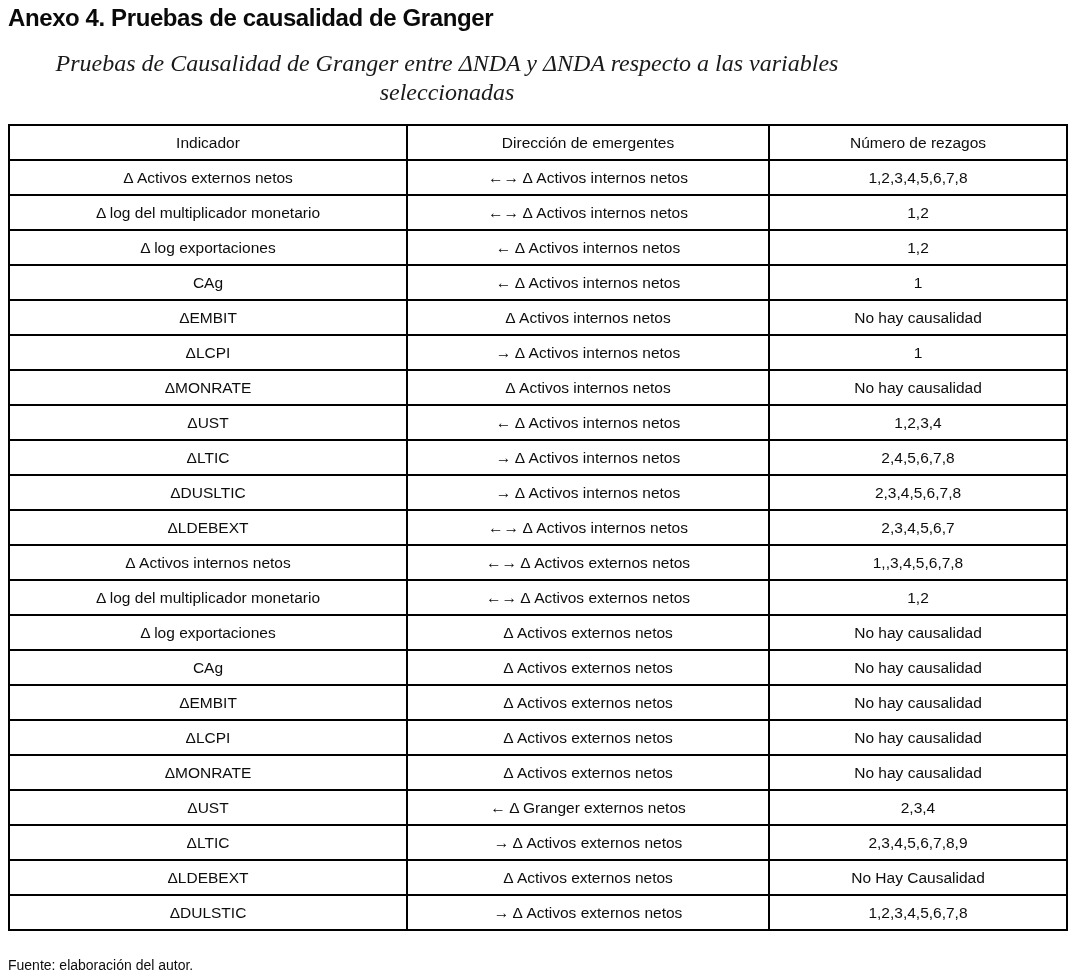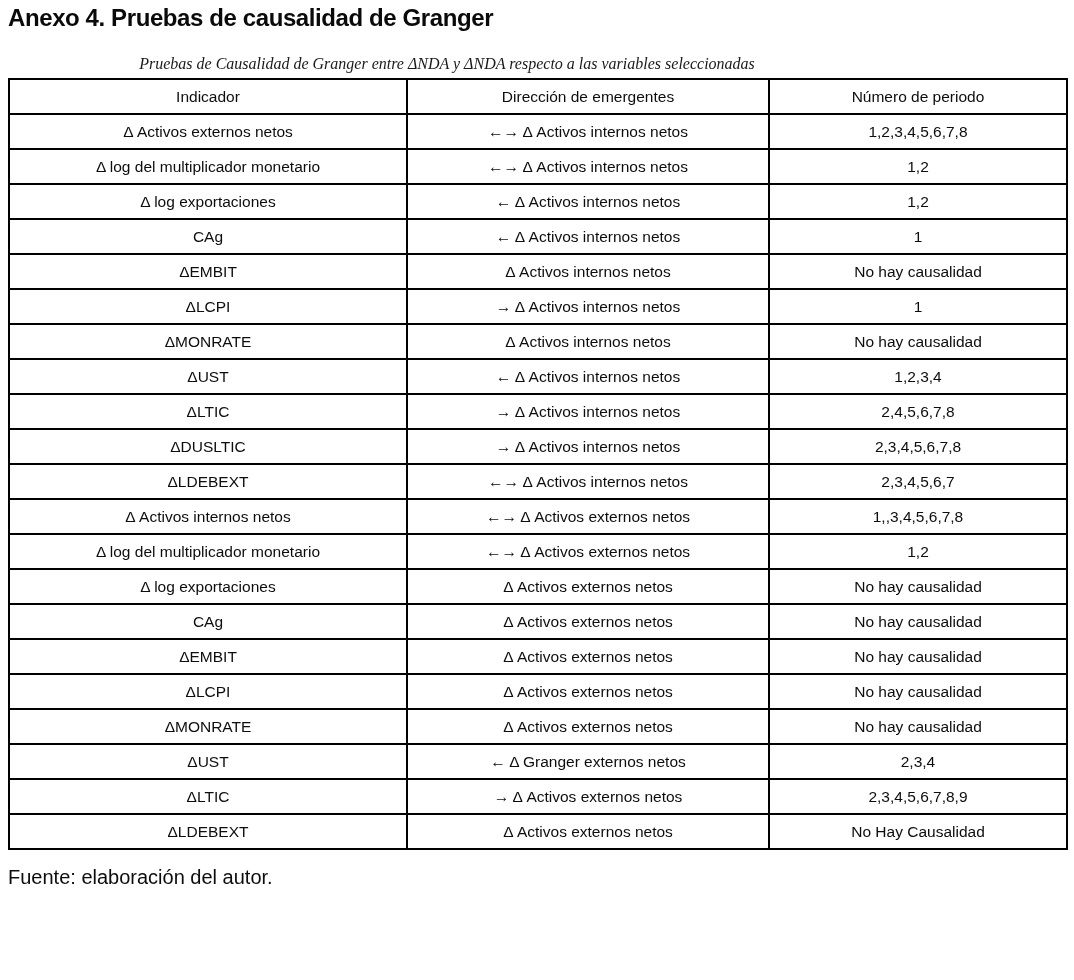--- a/index.html
+++ b/index.html
@@ -35,7 +35,7 @@
     text-align: center;
     font-family: "Liberation Serif", serif;
     font-style: italic;
-    font-size: 16px;
+    font-size: 24px;
     line-height: 29px;
     color: #1a1a1a;
   }

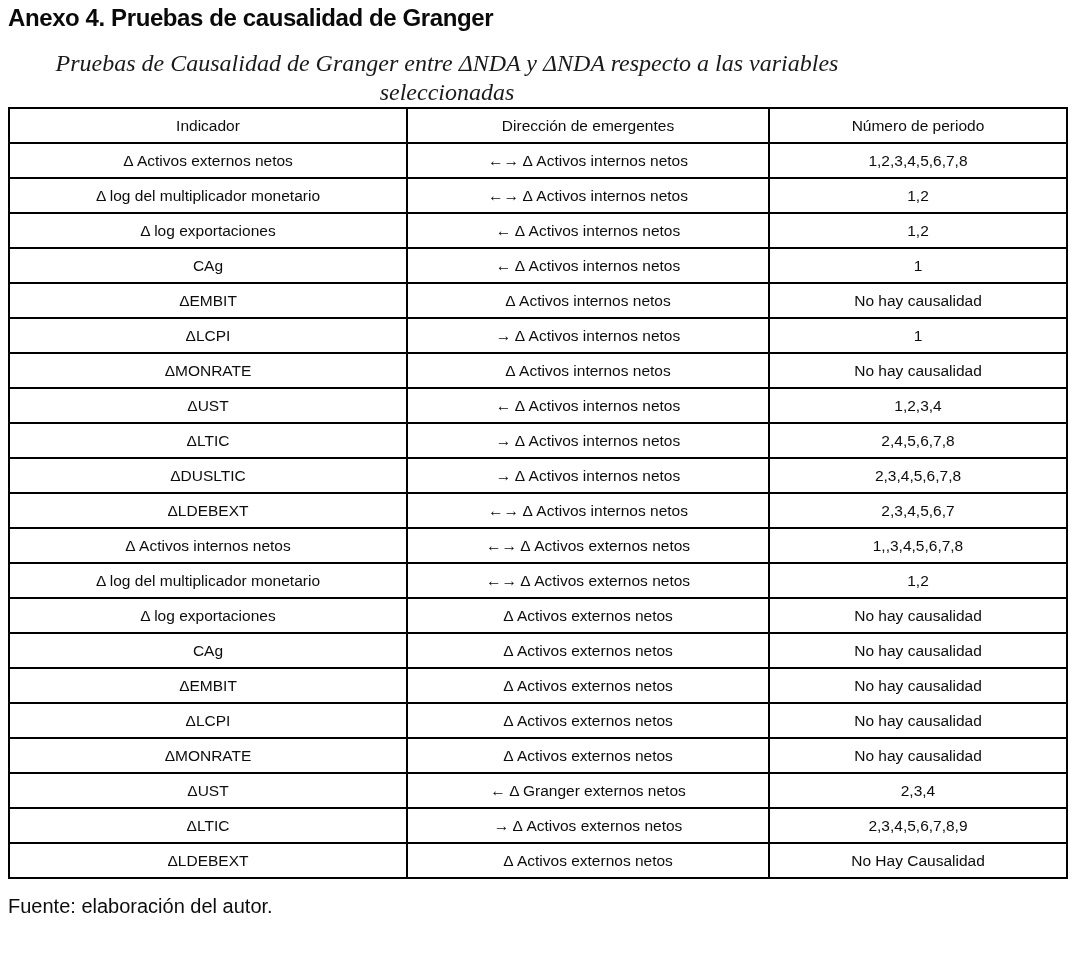--- a/index.html
+++ b/index.html
@@ -40,6 +40,7 @@
     color: #1a1a1a;
   }
   table.granger {
+    margin-top: 17px;
     border-collapse: collapse;
     table-layout: fixed;
     width: 1058px;

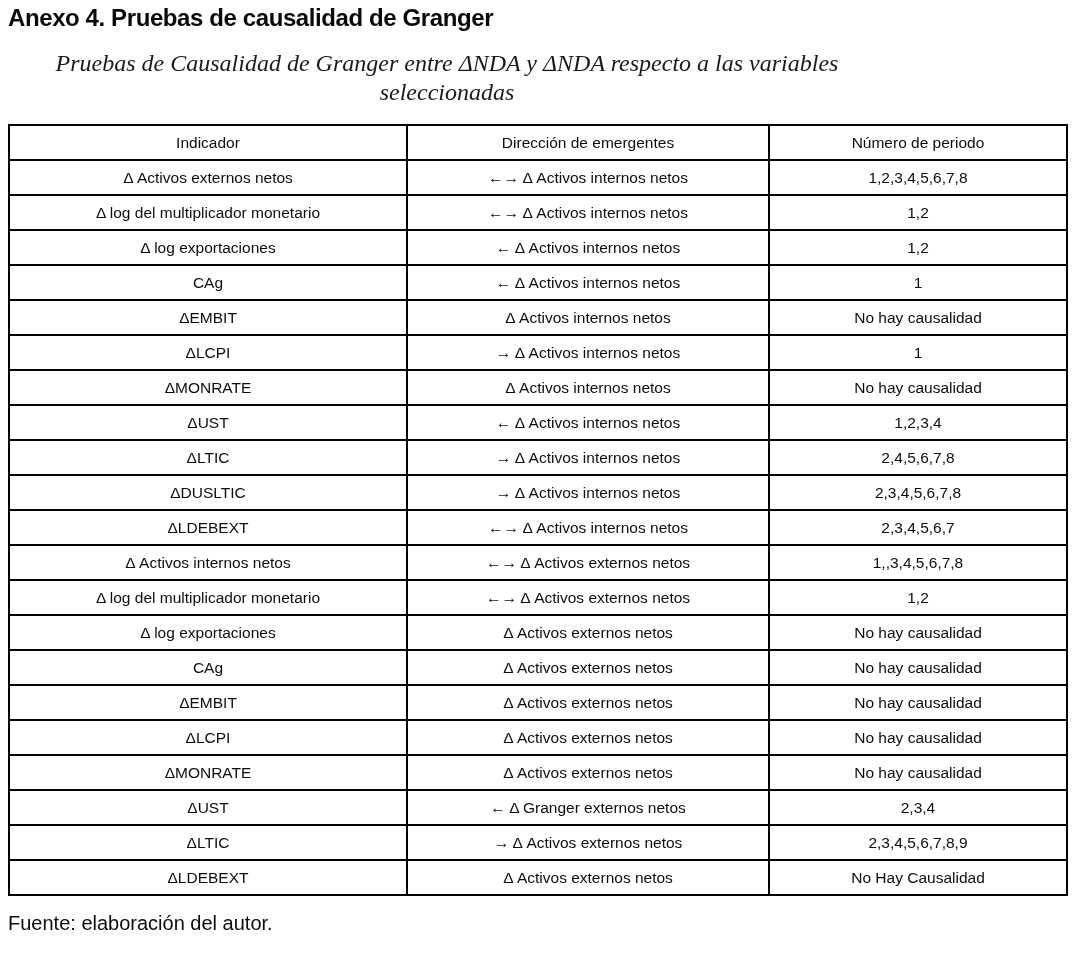--- a/index.html
+++ b/index.html
@@ -88,7 +88,7 @@
       <tr>
         <th>Indicador</th>
         <th>Dirección de emergentes</th>
-        <th>Número de periodo</th>
+        <th>Número de rezagos</th>
       </tr>
     </thead>
     <tbody>

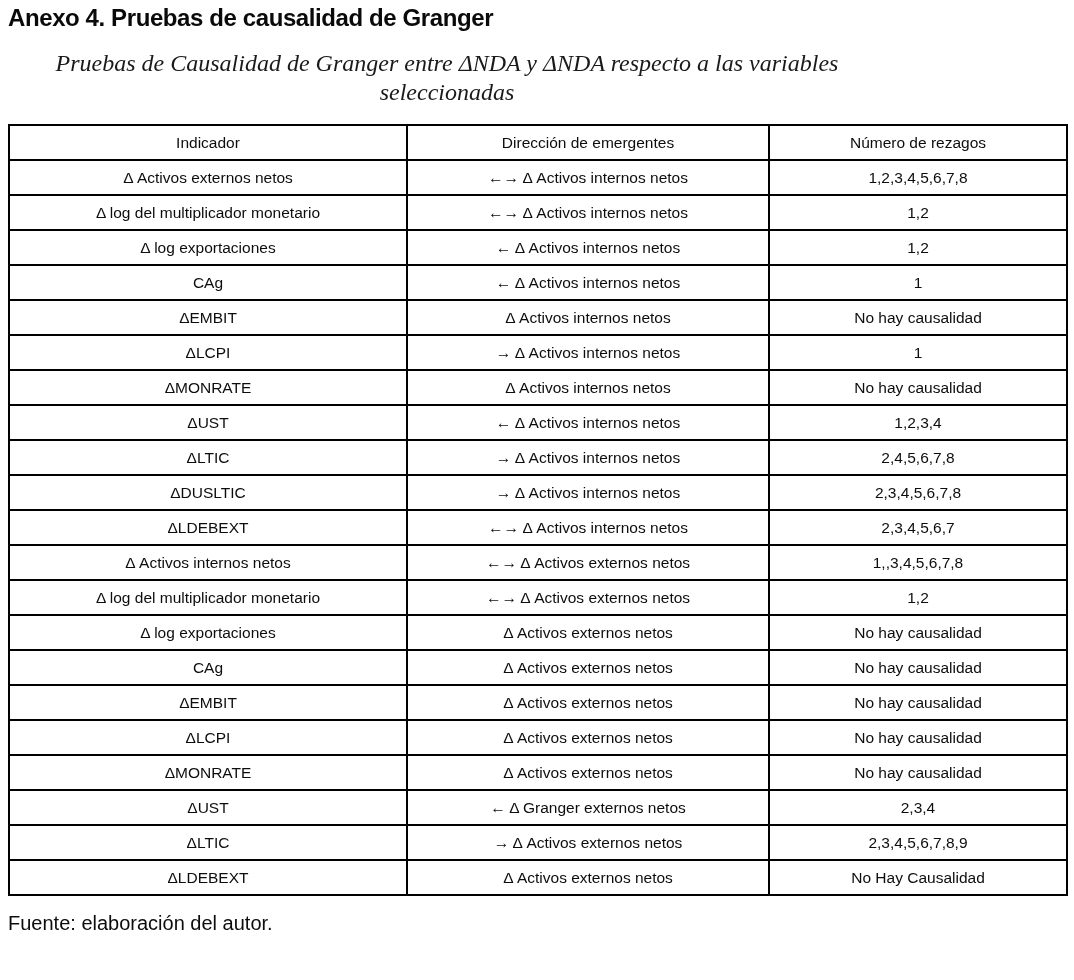--- a/index.html
+++ b/index.html
@@ -197,6 +197,11 @@
           <td>Δ Activos externos netos</td>
           <td>No Hay Causalidad</td>
         </tr>
+        <tr>
+          <td>ΔDULSTIC</td>
+          <td>→ Δ Activos externos netos</td>
+          <td>1,2,3,4,5,6,7,8</td>
+        </tr>
       </tbody>
   </table>
 

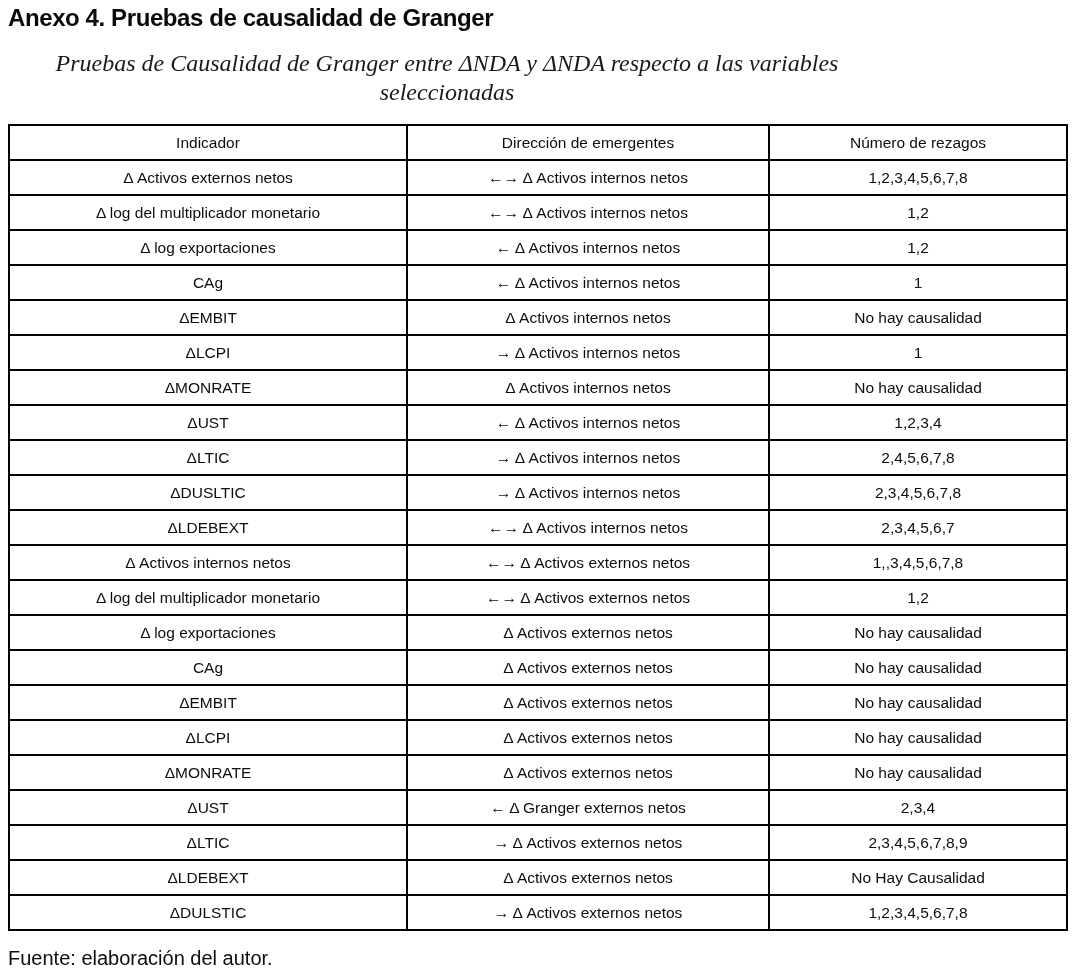--- a/index.html
+++ b/index.html
@@ -62,8 +62,8 @@
   col.c-direccion { width: 362px; }
   col.c-rezagos   { width: 298px; }
   .source-note {
-    margin-top: 16px;
-    font-size: 20px;
+    margin-top: 26px;
+    font-size: 14px;
     color: #0d0d0d;
   }
 </style>

